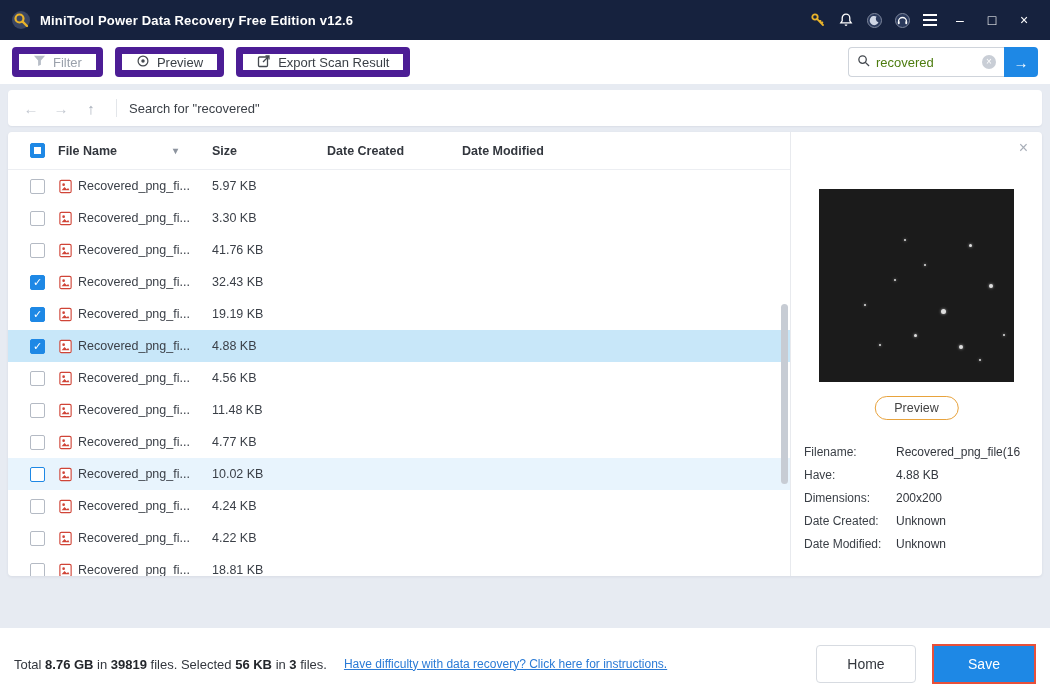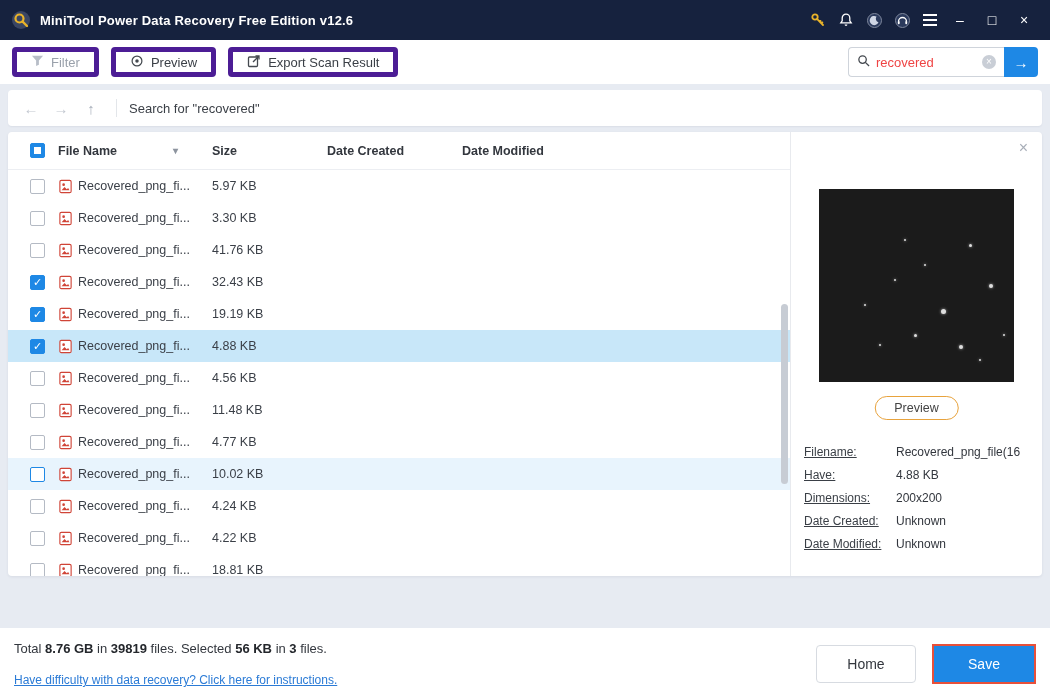--- a/index.html
+++ b/index.html
@@ -40,7 +40,7 @@
     padding:0 12px; gap:12px;
   }
   .tool-btn{
-    height:30px; background:#fff; border:5px solid #4c1d95; border-radius:4px;
+    height:30px; background:#fff; border:7px solid #4c1d95; border-radius:4px;
     display:inline-flex; align-items:center; gap:7px; padding:0 14px;
     font-size:13px; color:#3a3f46; cursor:pointer; font-family:inherit;
   }

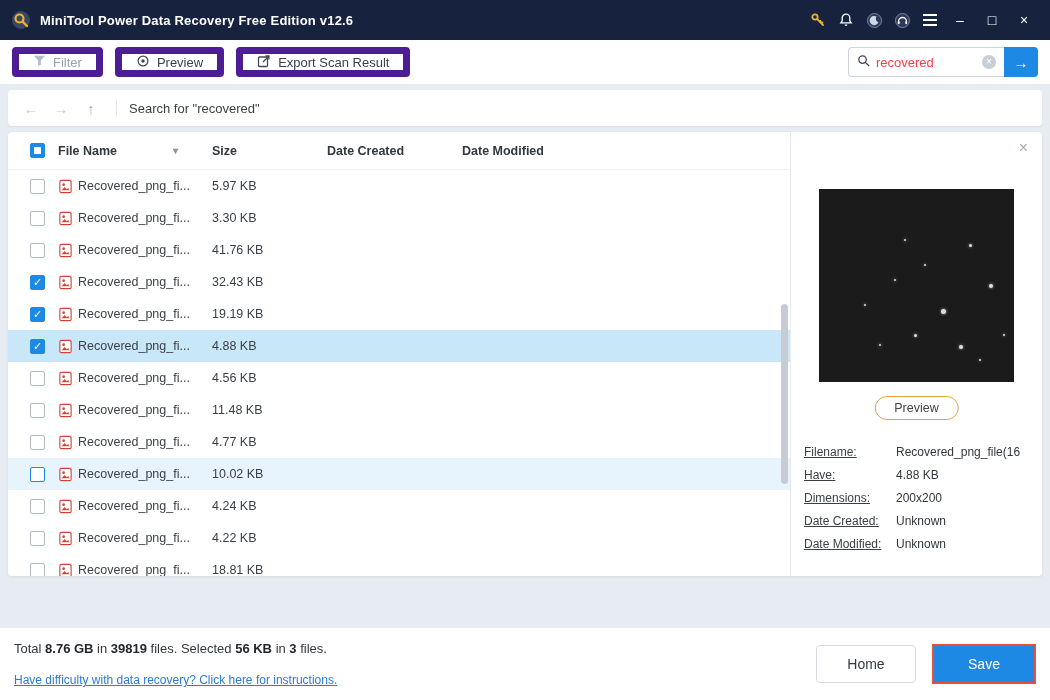--- a/index.html
+++ b/index.html
@@ -51,7 +51,7 @@
     border-right:none; border-radius:4px 0 0 4px; background:#fff; padding:0 8px;
   }
   .search-box input{
-    border:none; outline:none; width:100px; font-size:13px; color:#ef4444;
+    border:none; outline:none; width:100px; font-size:13px; color:#4d7c0f;
     font-family:inherit; background:transparent;
   }
   .clear-btn{

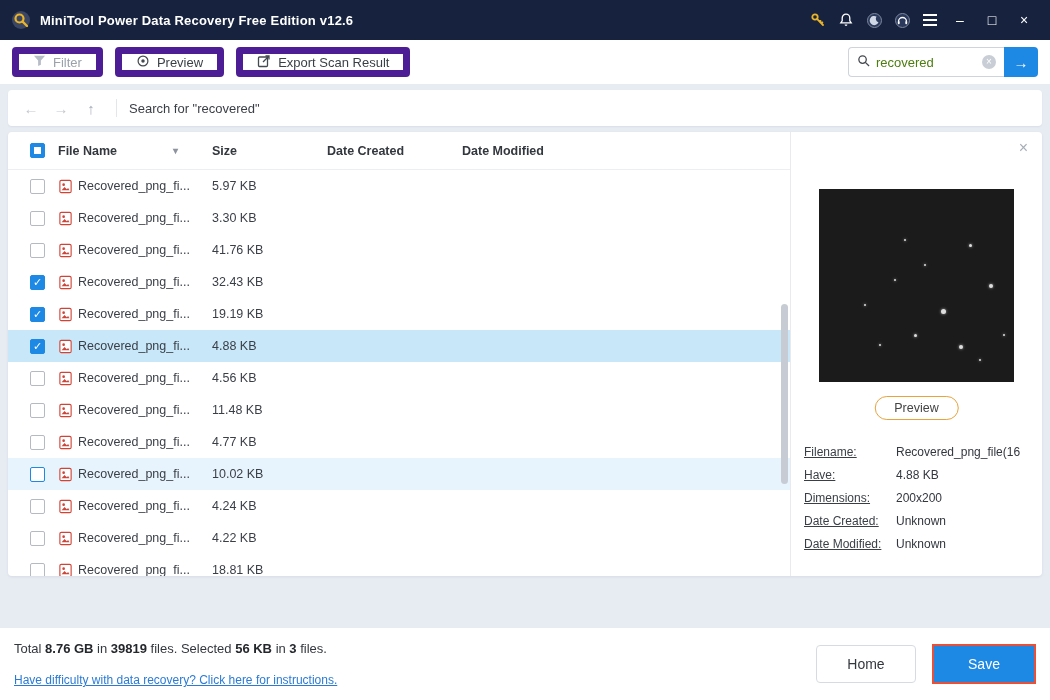--- a/index.html
+++ b/index.html
@@ -134,7 +134,7 @@
   }
   .info-list{ position:absolute; top:308px; left:13px; right:4px; }
   .info-row{ display:flex; height:23px; align-items:center; font-size:12px; }
-  .info-label{ width:92px; flex:none; color:#3a3f46;text-decoration:underline; }
+  .info-label{ width:92px; flex:none; color:#3a3f46; }
   .info-value{ color:#33373e; white-space:nowrap; overflow:hidden; }
 
   

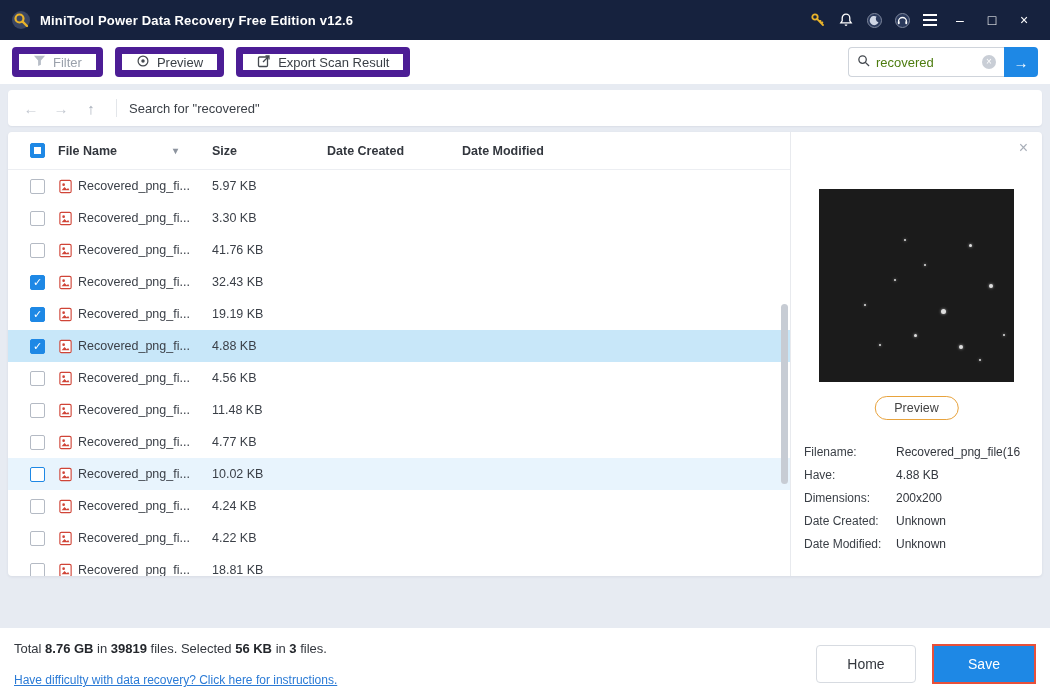--- a/index.html
+++ b/index.html
@@ -142,7 +142,7 @@
     position:absolute; left:0; bottom:0; width:100%; height:72px; background:#fff;
     display:flex; align-items:center; justify-content:space-between; padding:0 14px;
   }
-  .footer-left{ display:flex; flex-direction:column; gap:17px; }
+  .footer-left{ display:flex; flex-direction:row; gap:17px; }
   .summary{ font-size:13px; color:#33373e; }
   .summary .b{ font-weight:bold; color:#24272c; }
   .help-link{ font-size:12px; color:var(--link-blue,#2b7bd6); text-decoration:underline; cursor:pointer; }

